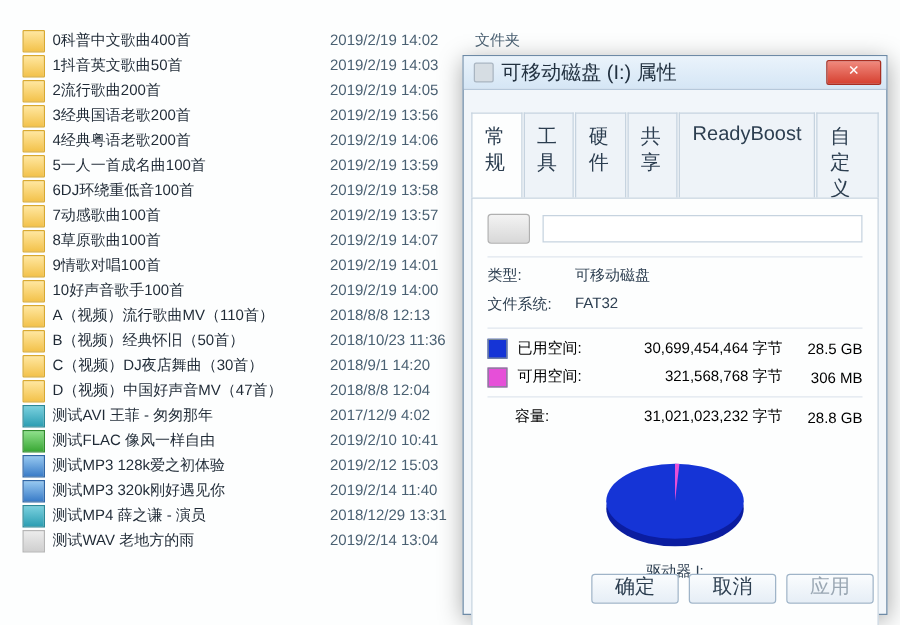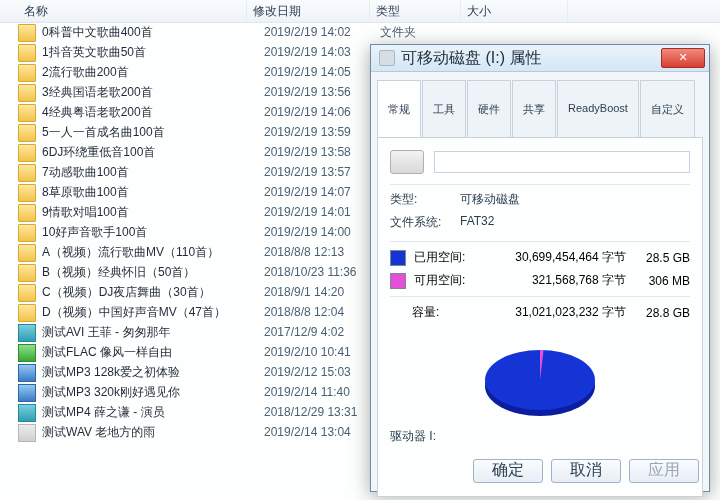--- a/index.html
+++ b/index.html
@@ -260,12 +260,6 @@
 
 <div class="explorer">
 
-  <div class="col-headers">
-    <div class="col name">名称</div>
-    <div class="col date">修改日期</div>
-    <div class="col type">类型</div>
-    <div class="col size">大小</div>
-  </div>
 
   <div class="file-list" id="file-list">
       <div class="row">

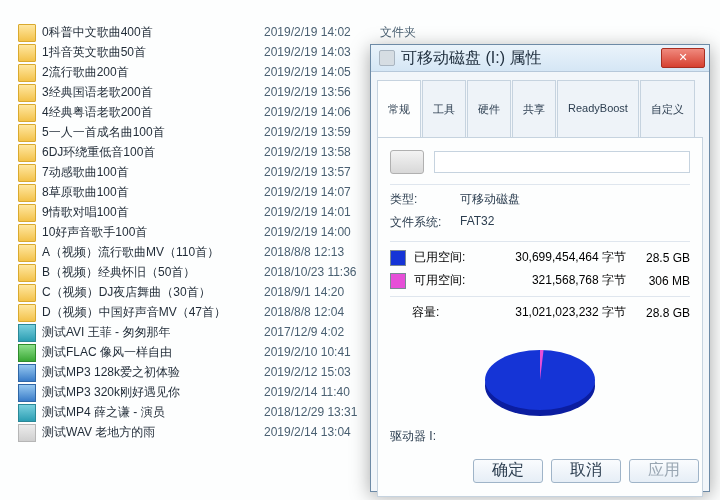--- a/index.html
+++ b/index.html
@@ -151,14 +151,14 @@
     gap: 1px;
   }
   .tab {
-    padding: 21px 10px;
-    font-size: 11px;
+    padding: 8px 10px;
+    font-size: 16px;
     background: #eef3f8;
     border: 1px solid #c6d3df;
     border-bottom: none;
     color: #2c3e50;
     position: relative;
-    top: 2px;
+    top: 12px;
   }
   .tab.active {
     background: #fdfefe;

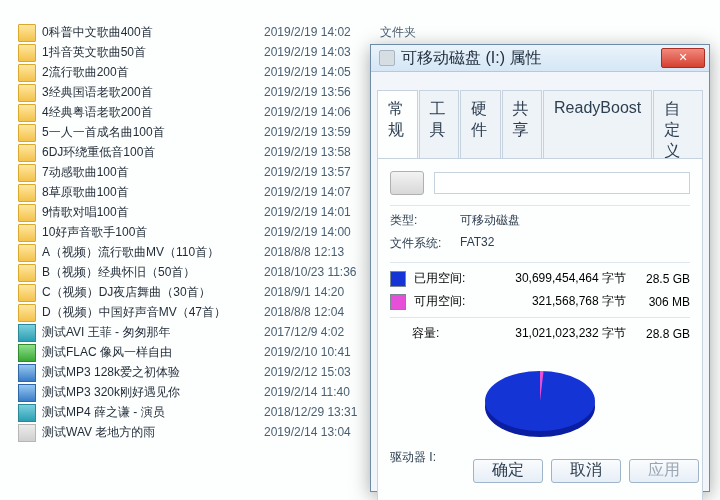--- a/index.html
+++ b/index.html
@@ -230,7 +230,7 @@
   }
   .pie svg { width: 100%; height: 100%; }
   .pie-caption {
-    text-align: left;
+    text-align: center;
     color: #2c3e50;
     margin-top: 2px;
   }

